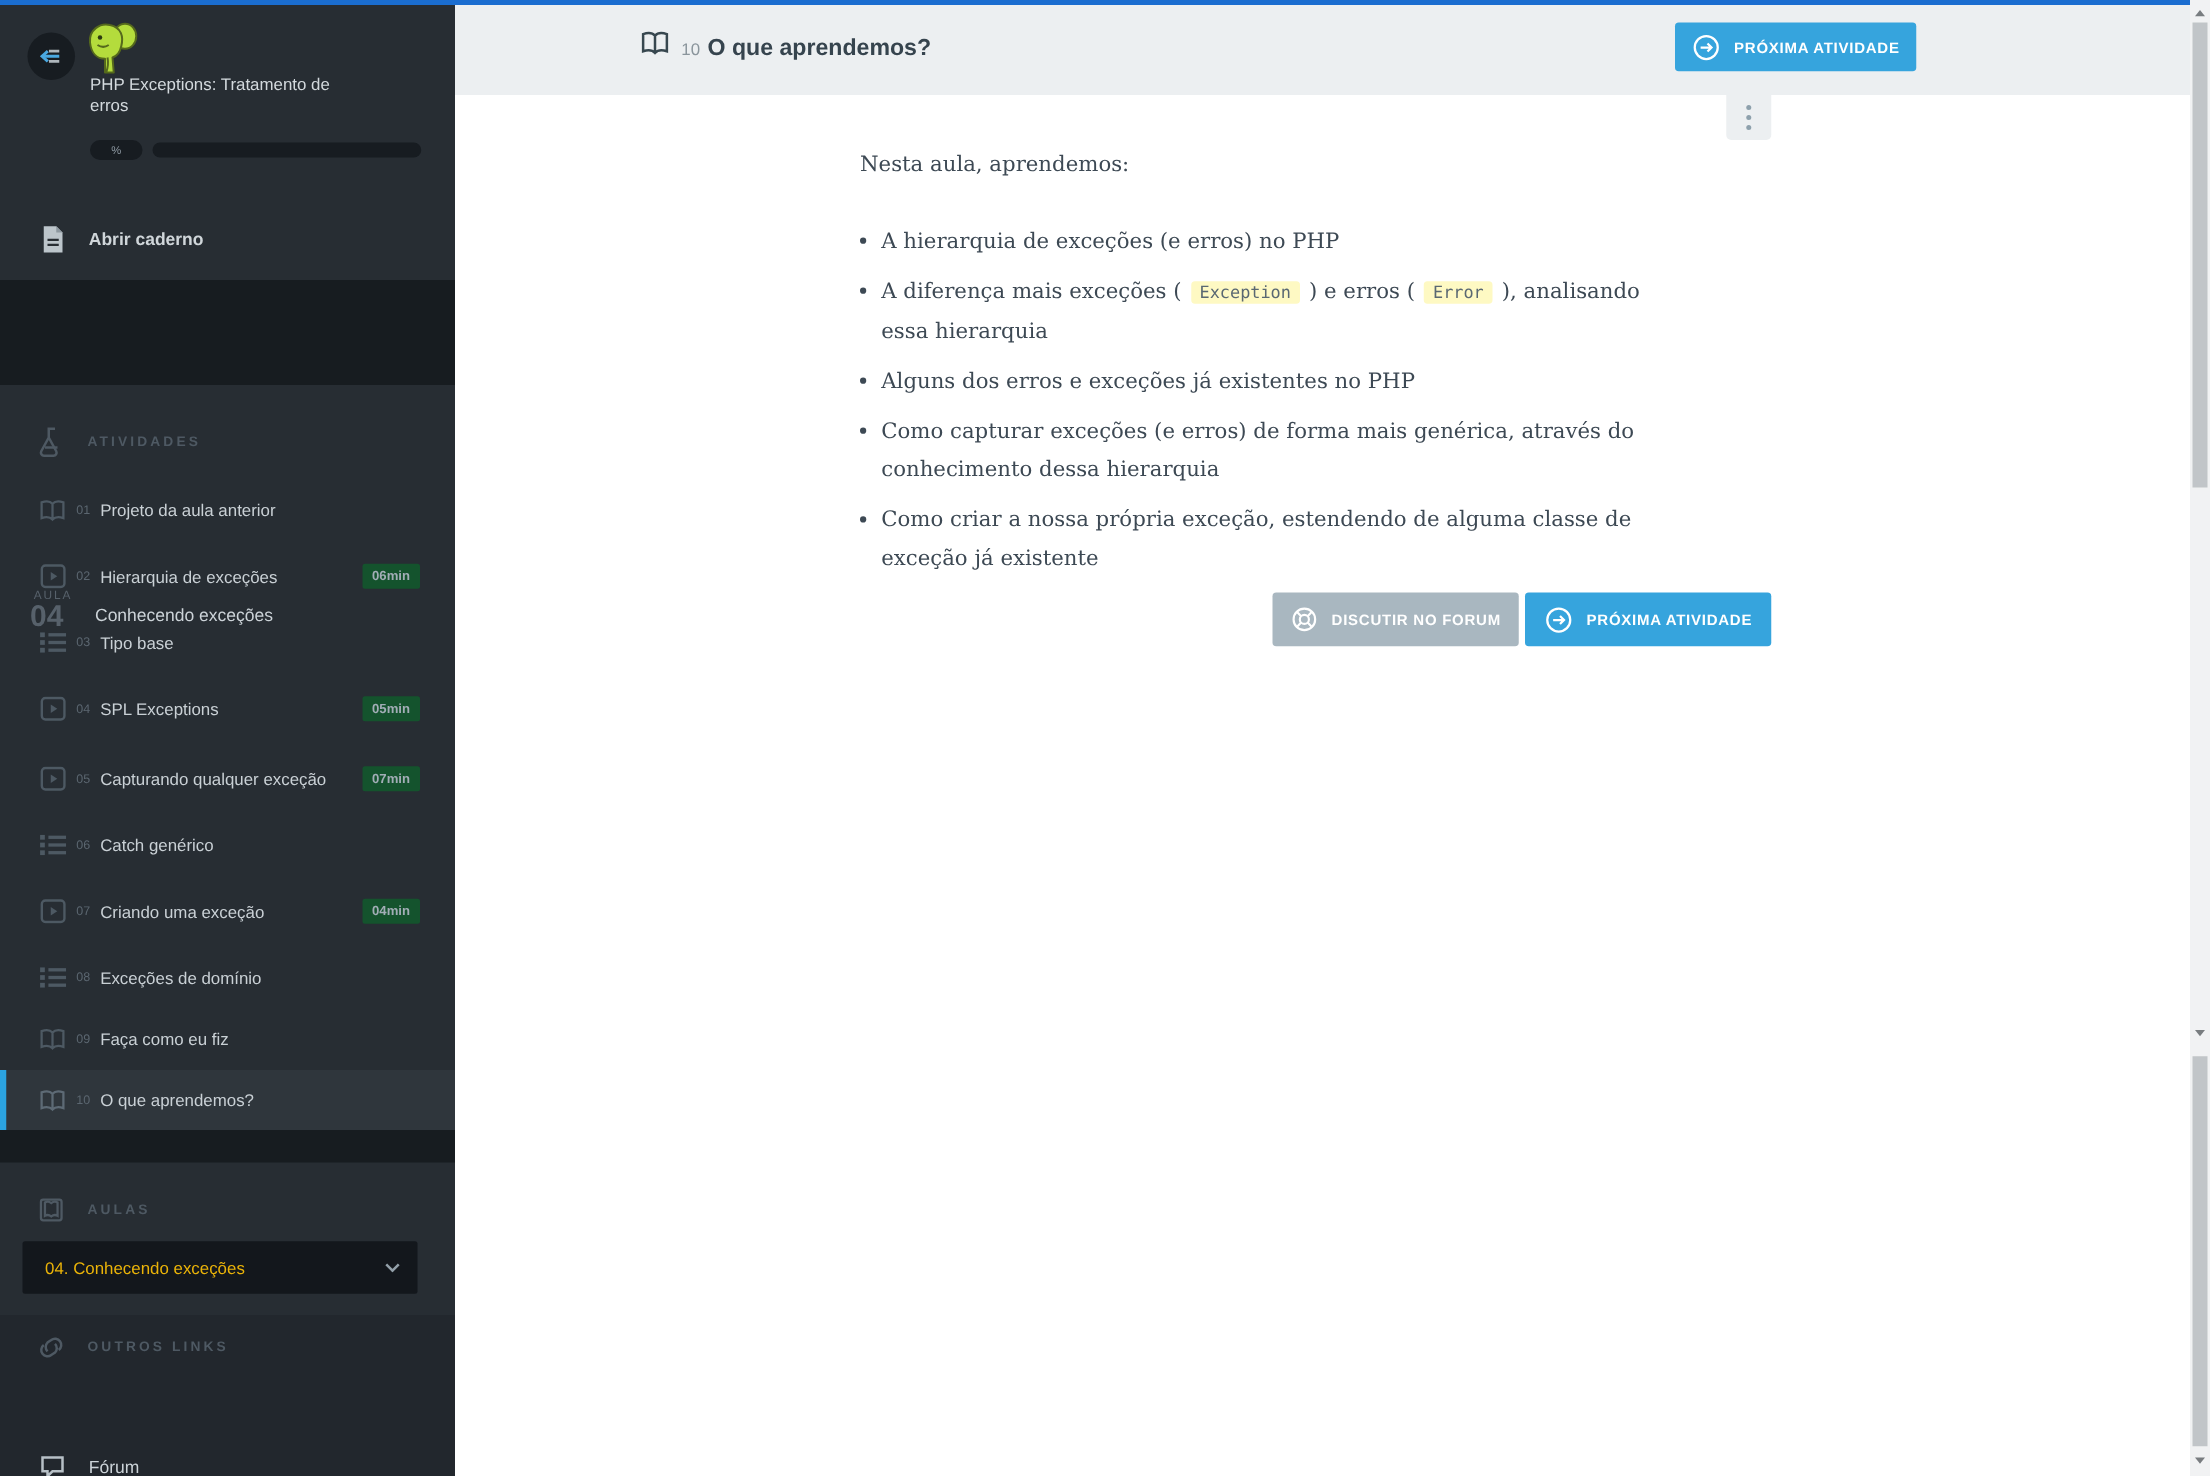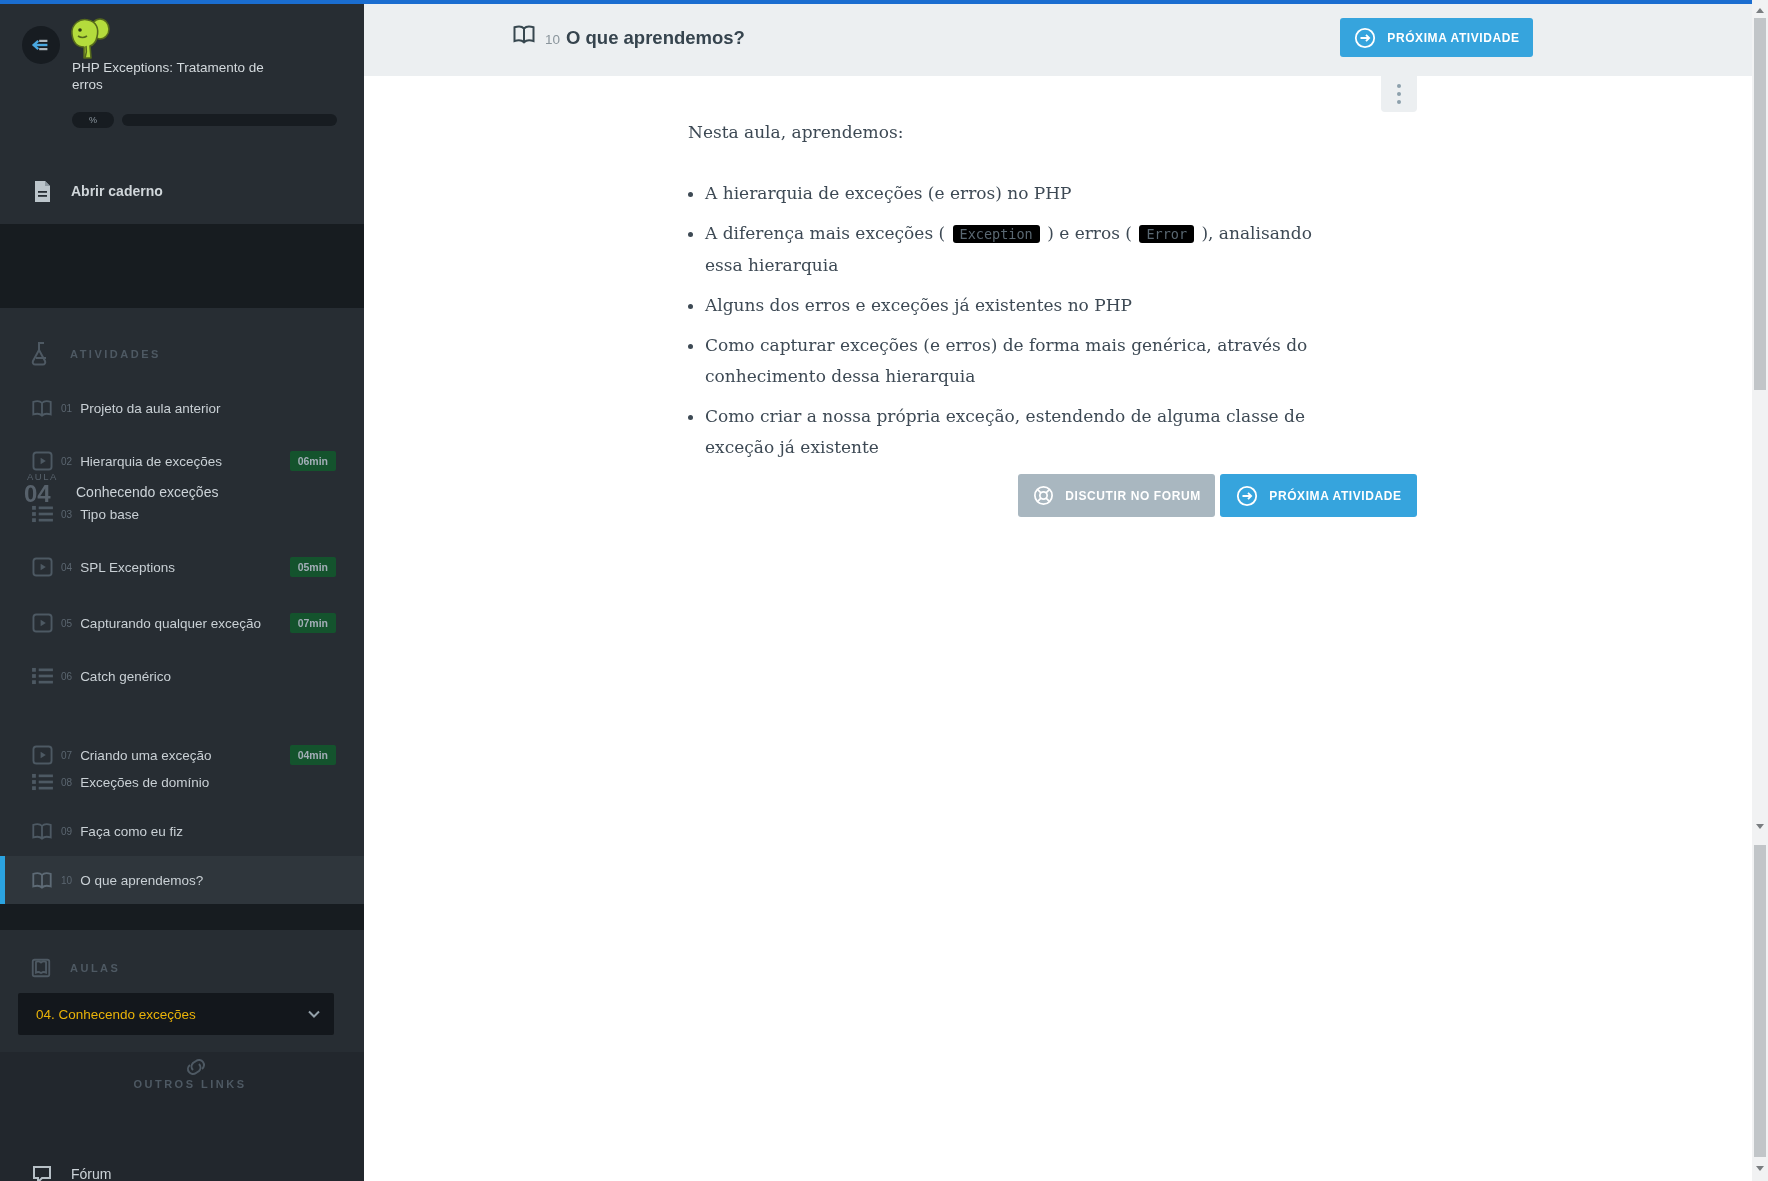--- a/index.html
+++ b/index.html
@@ -64,7 +64,7 @@
   .doc p.intro{margin:0;padding-top:9px;line-height:26px;}
   .doc ul{margin:33px 0 0 0;padding-left:17px;}
   .doc li{line-height:31px;margin-bottom:9px;}
-  .code-chip{font-family:"DejaVu Sans Mono",monospace;font-size:13.5px;color:#5a6872;background:#000000;
+  .code-chip{font-family:"DejaVu Sans Mono",monospace;font-size:13.5px;color:#5a6872;background:#fef9c3;
              border-radius:3px;padding:1px 7px;margin:0 2px;}
   .actions{position:absolute;left:1018px;top:474px;display:flex;gap:5px;}
   .actions .btn{width:197px;height:43px;}

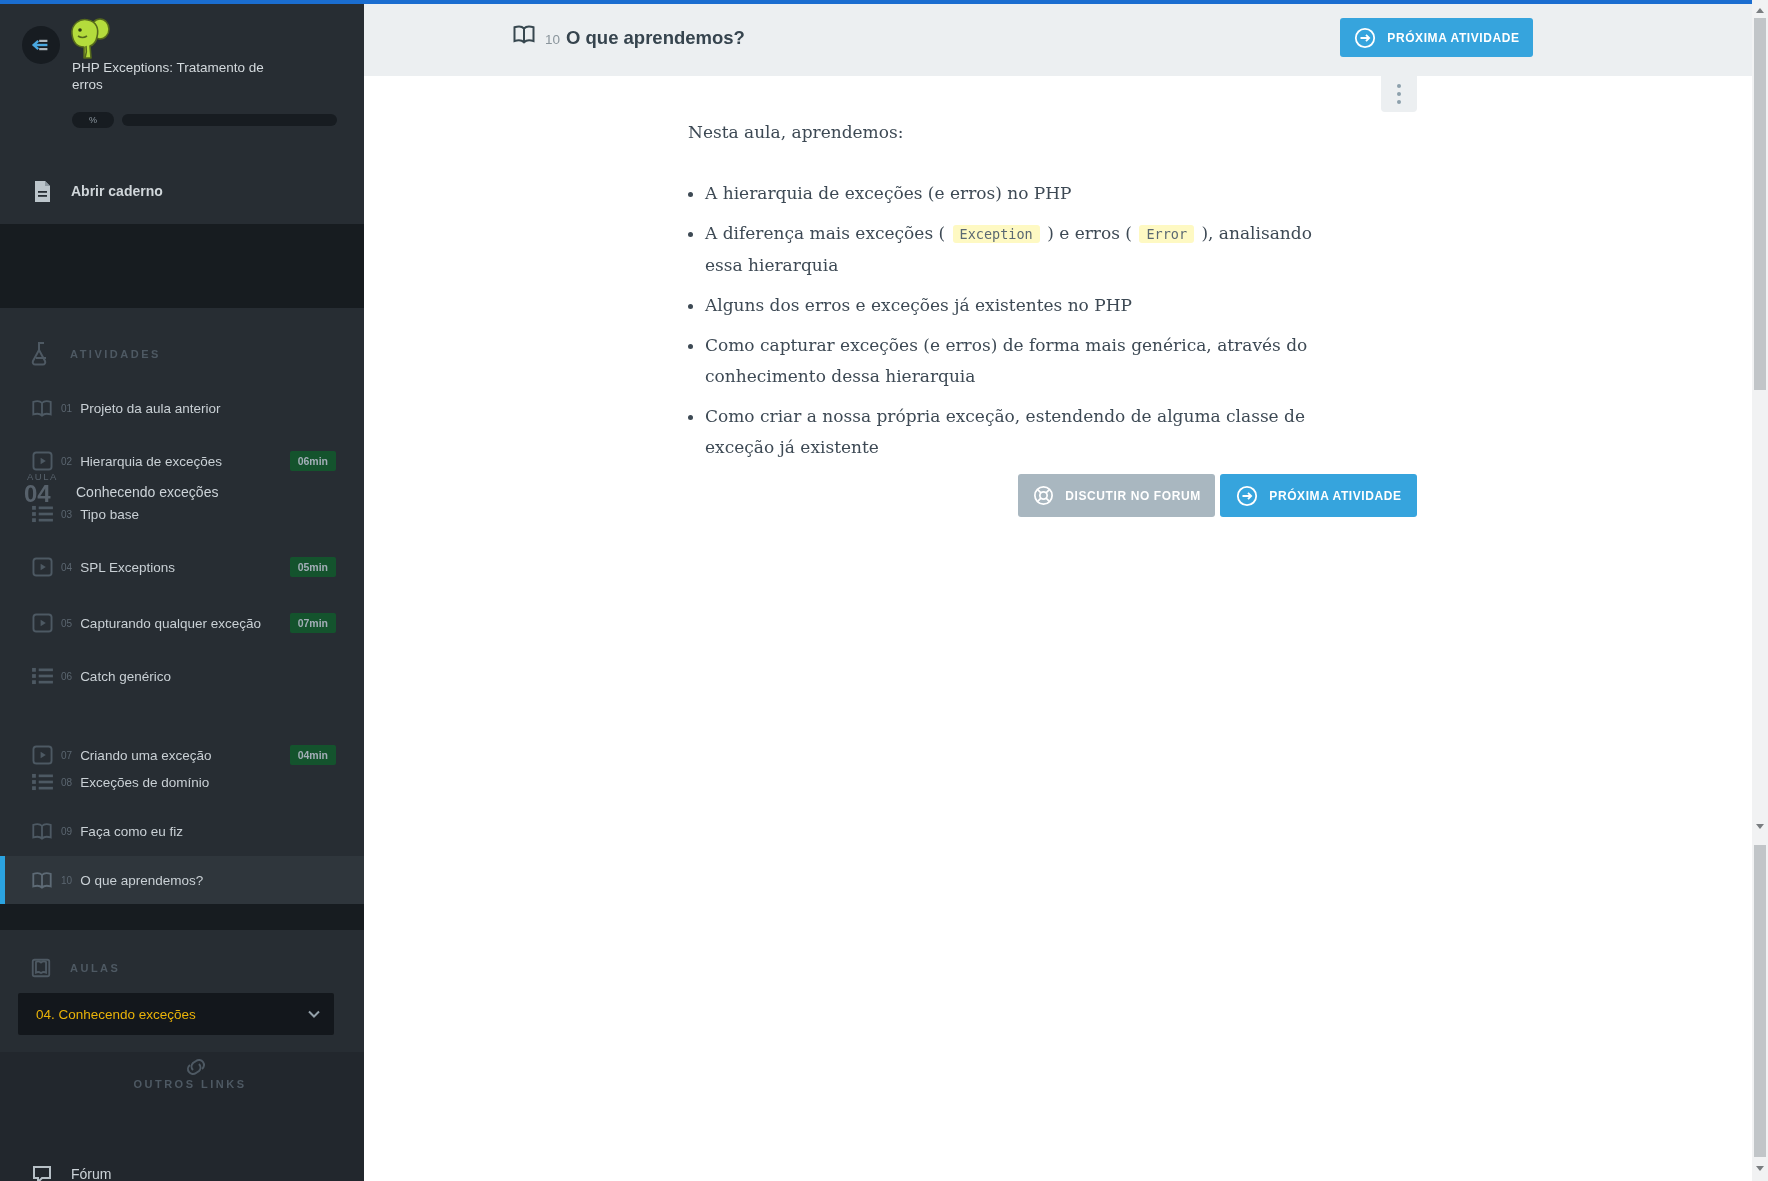--- a/index.html
+++ b/index.html
@@ -208,7 +208,7 @@
       <span class="num">06</span>
       <span class="lbl">Catch genérico</span>
     </div>
-    <div class="row act-row" style="top:731px;">
+    <div class="row act-row" style="top:705px;">
       <span class="ric">
           <svg class="sicon" width="21" height="20" viewBox="0 0 22 21" fill="none" stroke="#4d5963" stroke-width="2">
             <rect x="1.5" y="1.5" width="19" height="18" rx="3"></rect>

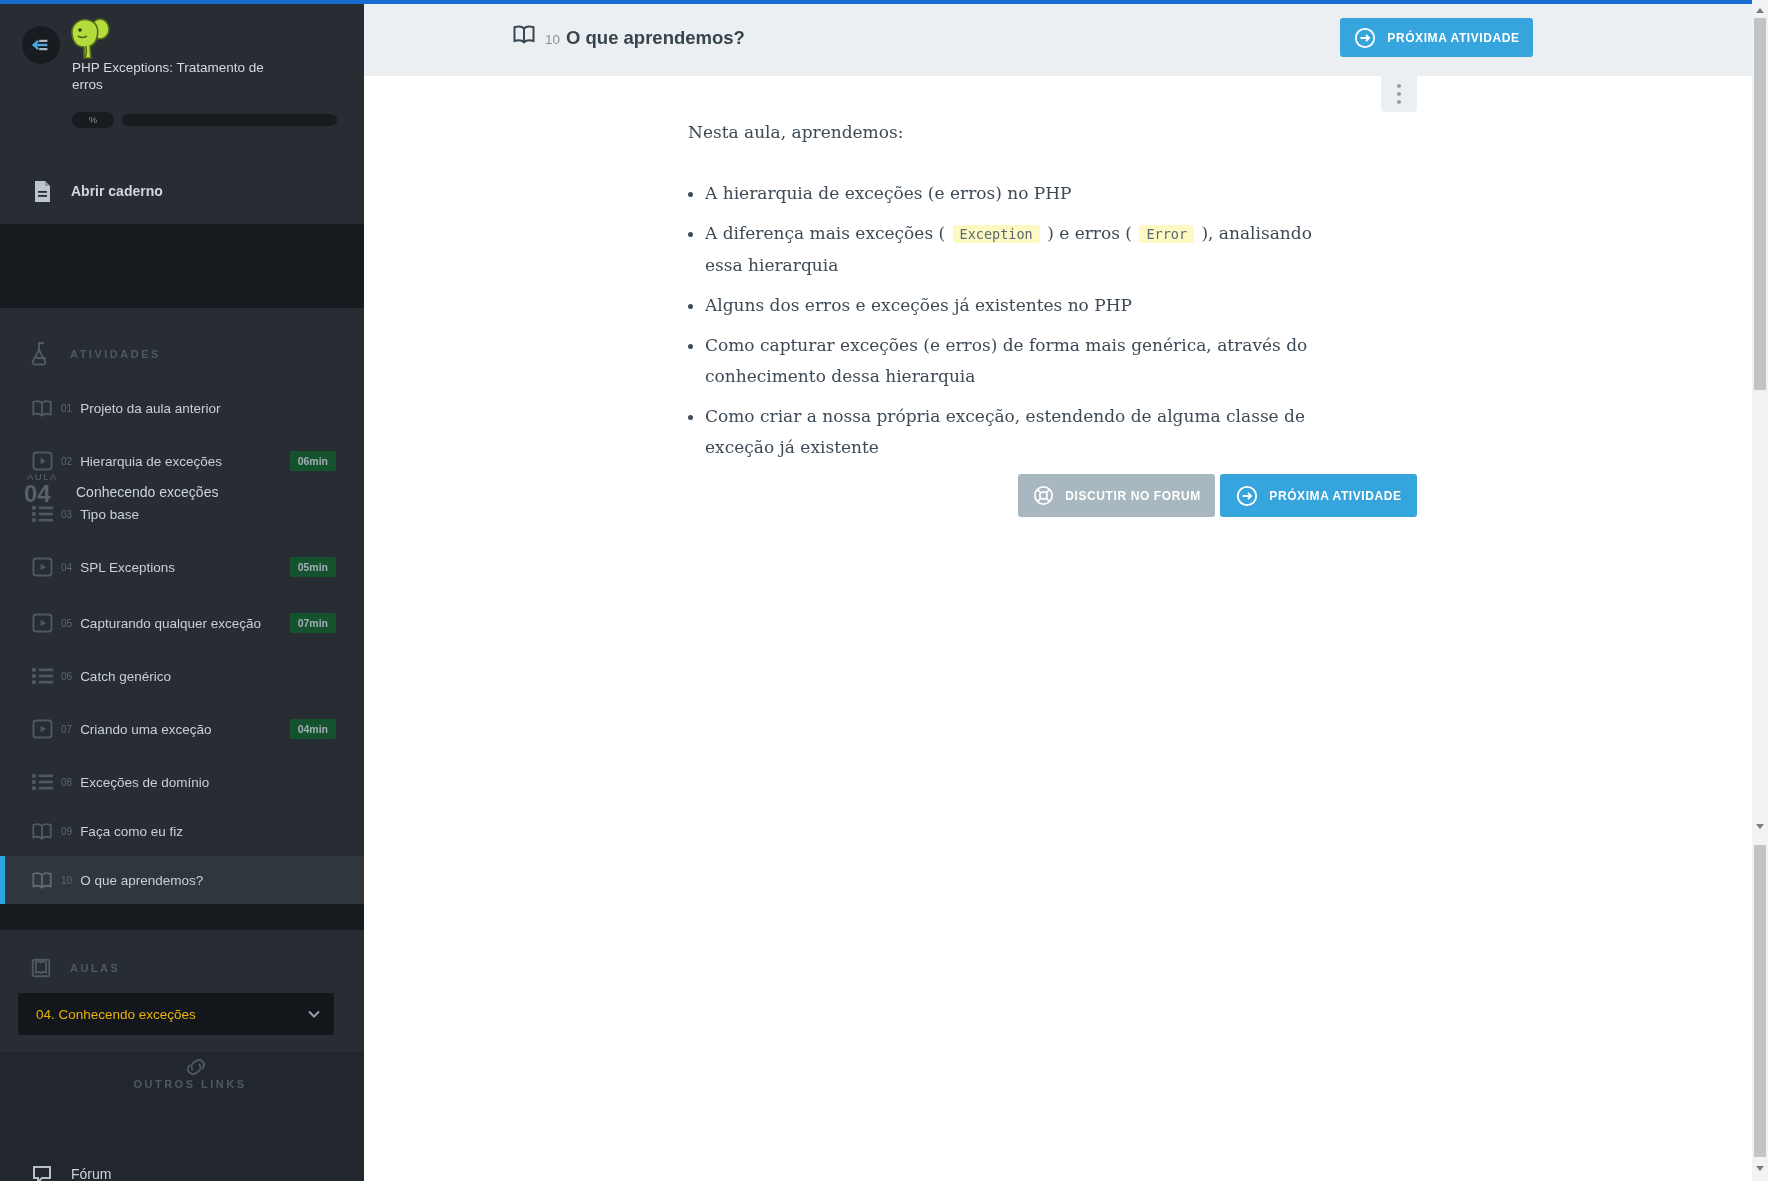--- a/index.html
+++ b/index.html
@@ -40,7 +40,7 @@
   .lesson-select .sel-lbl{margin-left:18px;font-size:13.5px;color:#eab308;}
   .lesson-select .chev{margin-left:auto;margin-right:14px;display:flex;}
   .outros{position:absolute;left:0;top:1052px;width:364px;height:129px;background:#22272d;}
-  .outros .sec-head{position:relative;margin-top:4px;flex-direction:column;}
+  .outros .sec-head{position:relative;margin-top:15px;}
   .link-row{position:relative;margin-top:0;height:34px;}
   .link-row .lbl{margin-left:16px;font-size:14px;color:#ccd3d8;}
   svg.sicon{display:block;}

